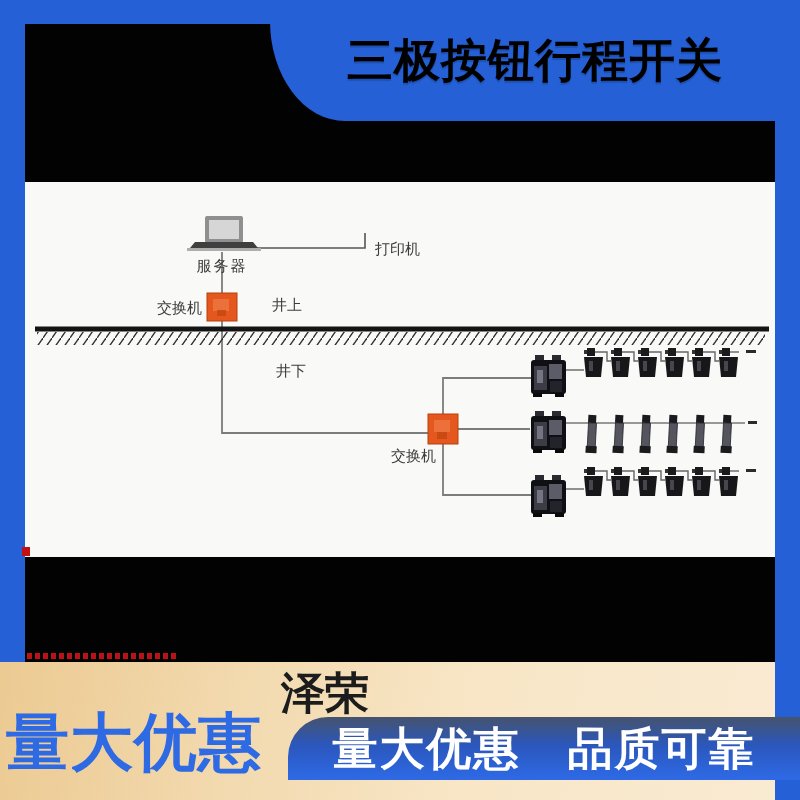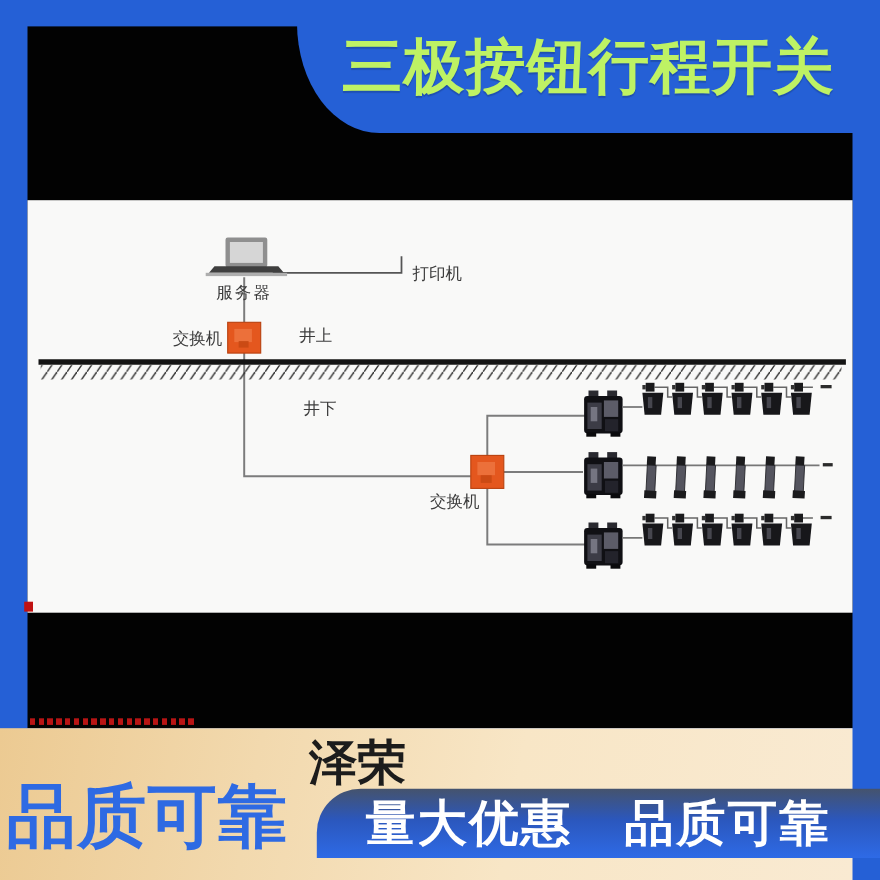--- a/index.html
+++ b/index.html
@@ -16,7 +16,7 @@
     display:flex;align-items:center;justify-content:center;
   }
   .banner-title{
-    font-size:55px;font-weight:bold;color:#bef264;letter-spacing:1px;
+    font-size:46px;font-weight:bold;color:#000000;letter-spacing:1px;
     text-shadow:0 2px 1px rgba(0,0,0,0.18);white-space:nowrap;
   }
   .cream-band{

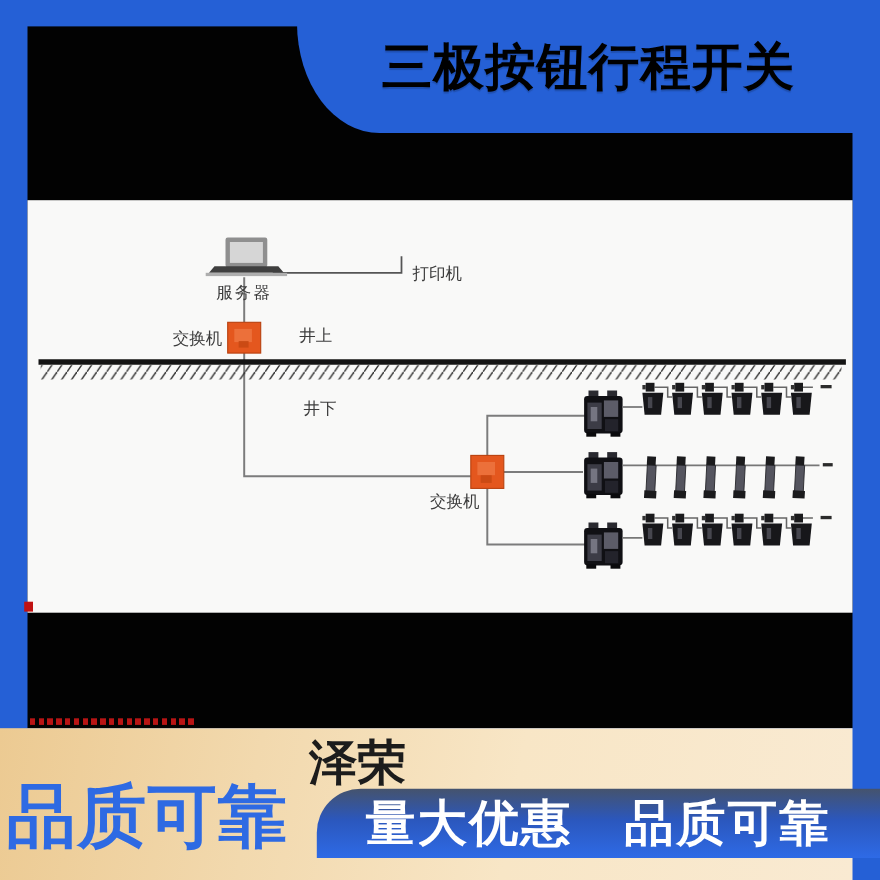--- a/index.html
+++ b/index.html
@@ -224,7 +224,7 @@
 
 <div class="cream-band"></div>
 <div class="brand-text">泽荣</div>
-<div class="customize-text">品质可靠</div>
+<div class="customize-text">量大优惠</div>
 
 <div class="promo-panel">
   <span class="promo-text">量大优惠　品质可靠</span>

